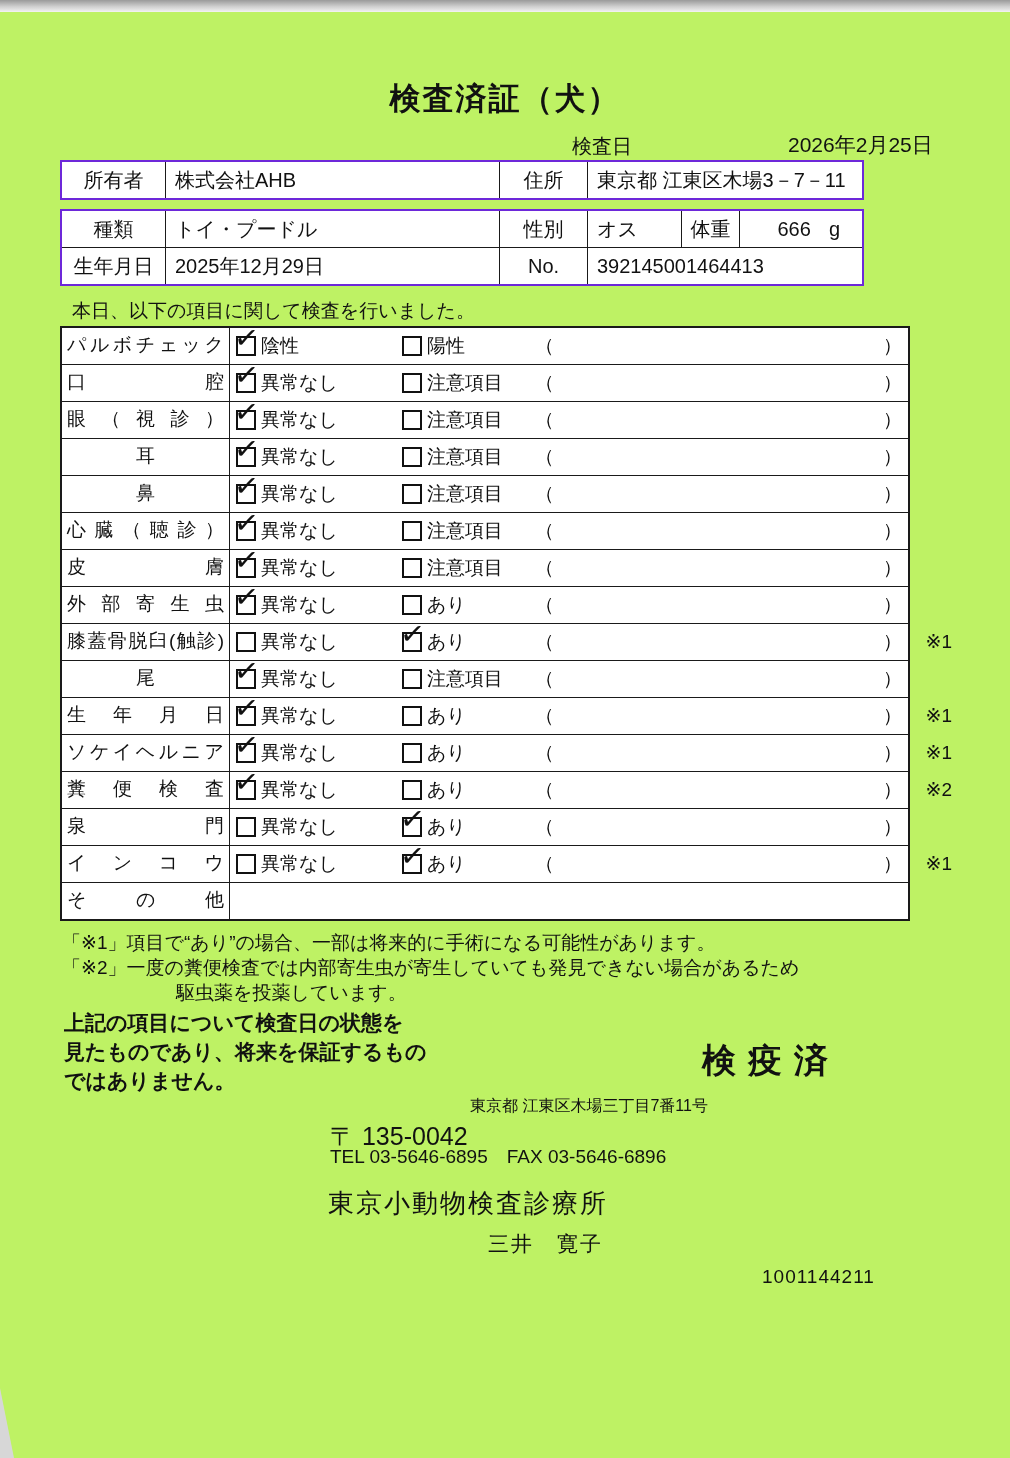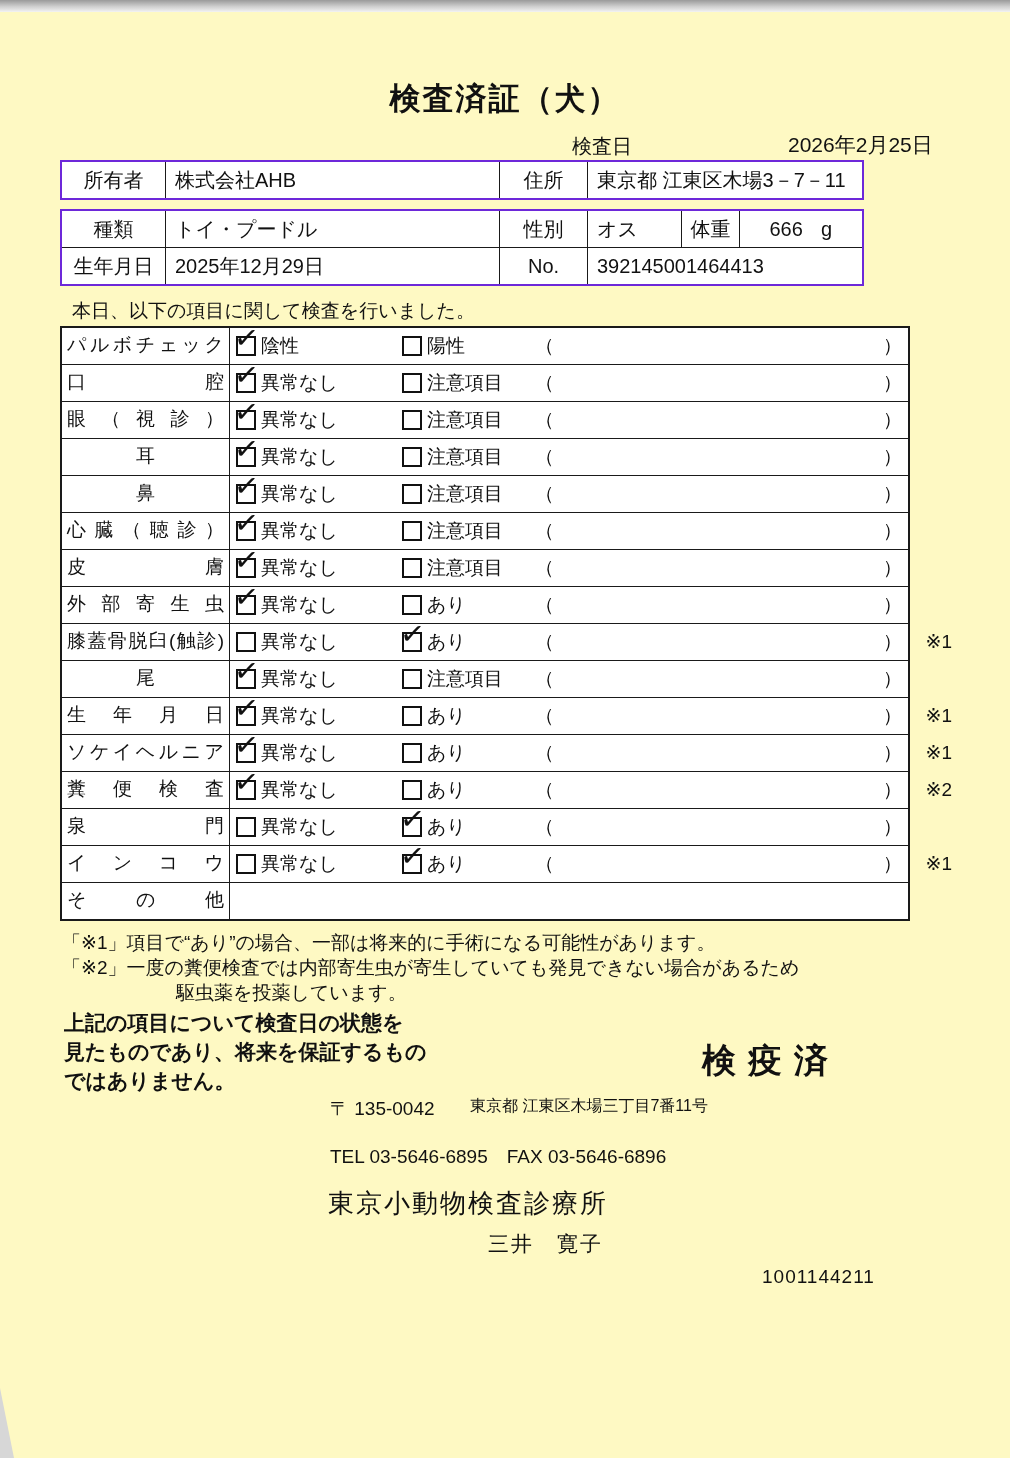--- a/index.html
+++ b/index.html
@@ -7,7 +7,7 @@
     position:relative;
     width:1010px;height:1458px;
     margin:0 auto;
-    background:#fef9c3;
+    background:#bef264;
     font-family:"Liberation Sans","DejaVu Sans",sans-serif;
     color:#111;
     overflow:hidden;

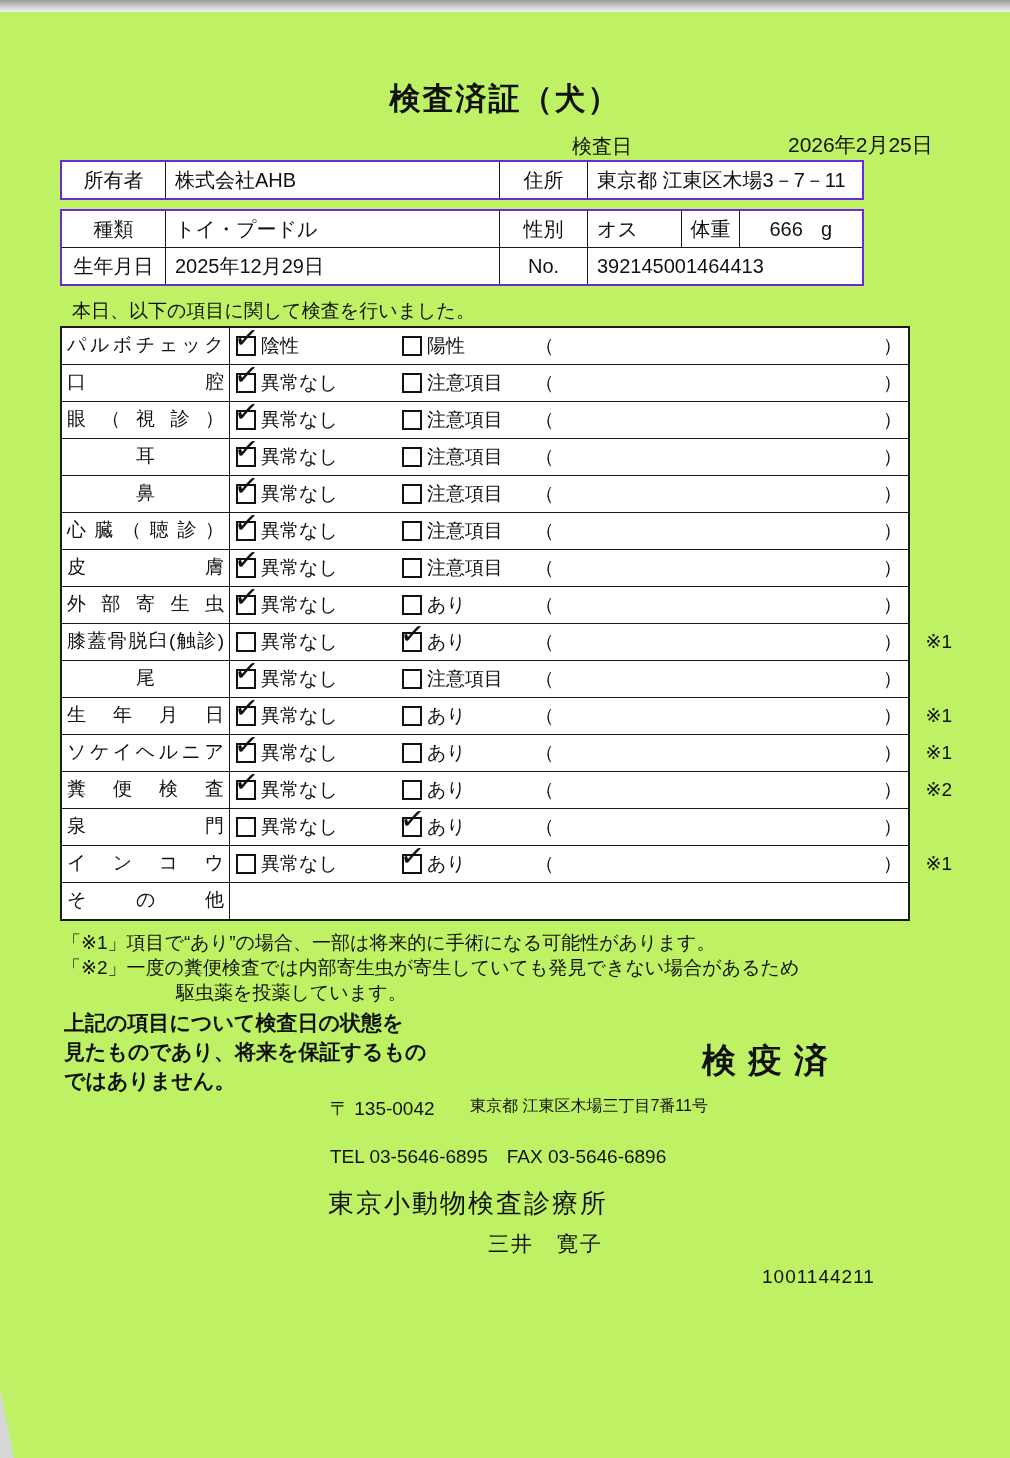--- a/index.html
+++ b/index.html
@@ -38,7 +38,7 @@
   .lbl{justify-content:center;}
   .val{padding-left:9px;}
   .w104{width:104px;}.w334{width:334px;}.w88{width:88px;}.w94{width:94px;}.w58{width:58px;text-align:right;}
-  .weight{justify-content:flex-end;padding-right:30px;gap:18px;}
+  .weight{justify-content:flex-end;padding-right:22px;gap:18px;}
 
   .intro{position:absolute;top:290px;left:64px;font-size:19px;margin:8px;}
 

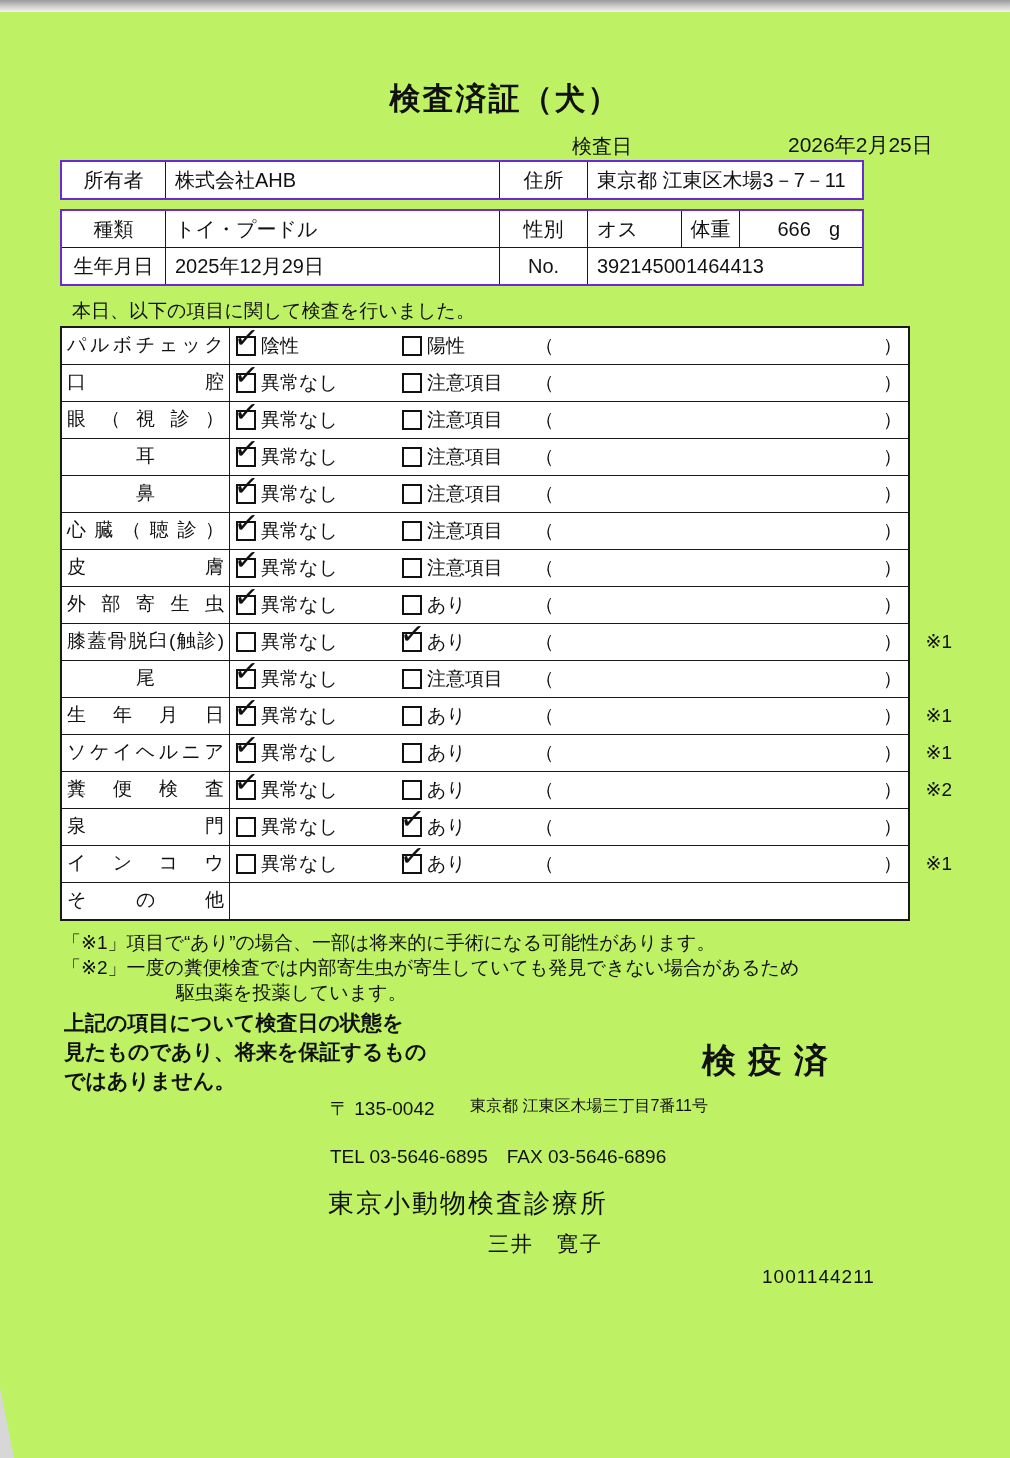--- a/index.html
+++ b/index.html
@@ -71,7 +71,7 @@
   .disclaimer{position:absolute;top:1008px;left:64px;font-size:21px;line-height:29px;font-weight:600;}
   .stamp{position:absolute;top:1038px;left:702px;font-size:34px;font-weight:600;letter-spacing:12px;white-space:nowrap;}
 
-  .postal{position:absolute;top:1096px;left:330px;font-size:19px;}
+  .postal{position:absolute;top:1120px;left:330px;font-size:25px;}
   .addr2{position:absolute;top:1096px;left:470px;font-size:16px;text-align:center;}
   .telfax{position:absolute;top:1144px;left:330px;font-size:19px;}
   .clinic{position:absolute;top:1186px;left:328px;font-size:26px;letter-spacing:2px;}

